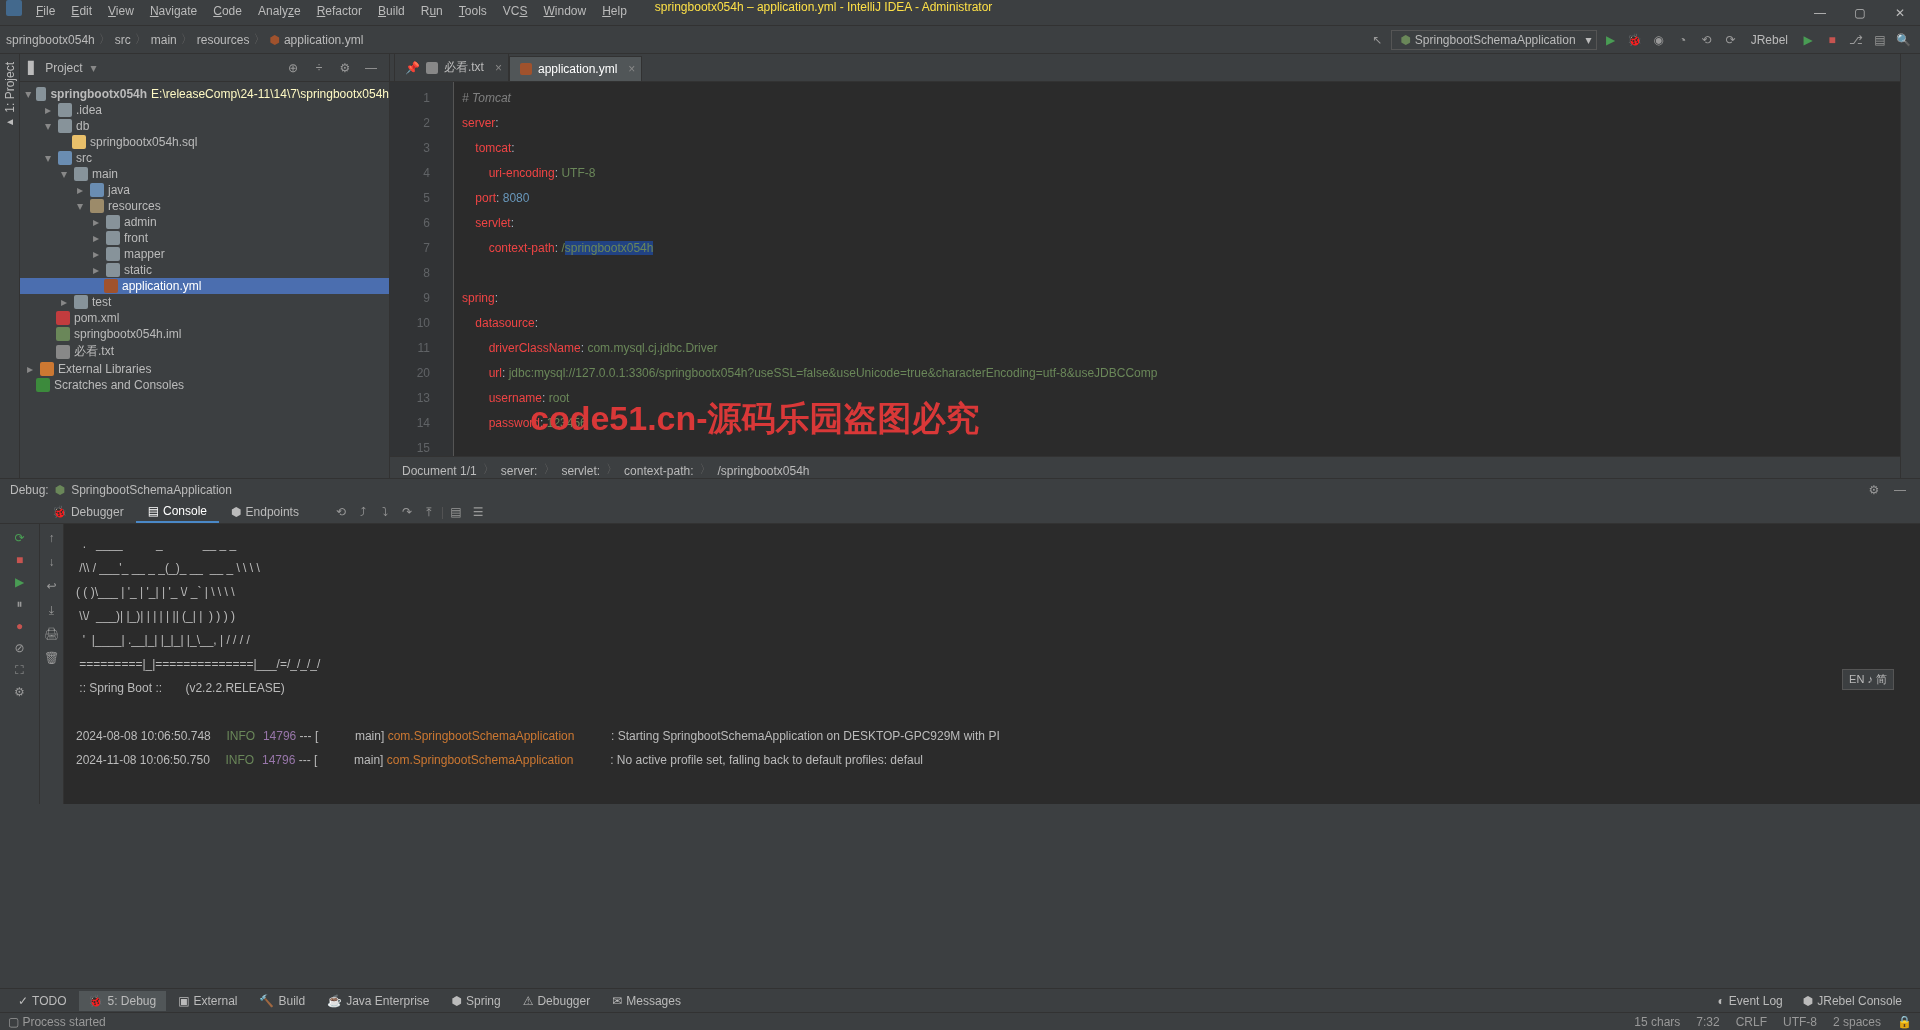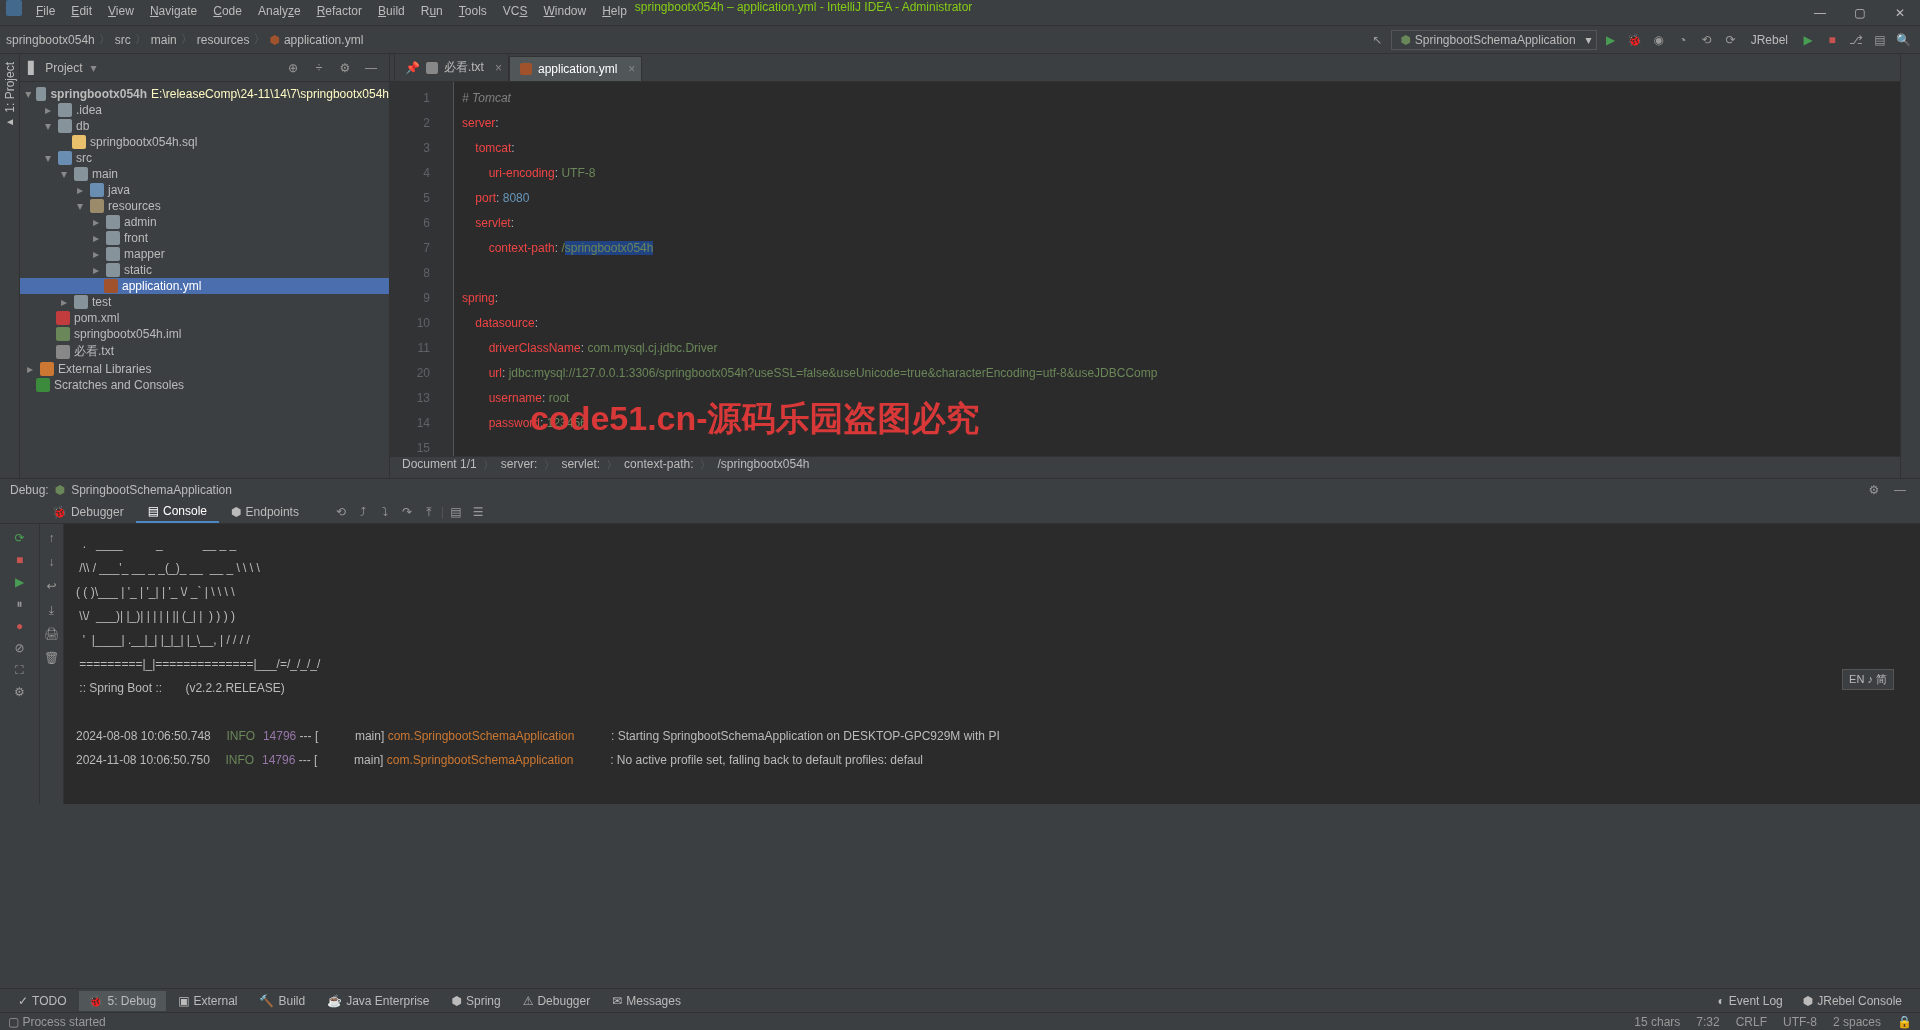--- a/index.html
+++ b/index.html
@@ -8,7 +8,7 @@
 .app-icon{width:16px;height:16px;margin:0 6px;background:#43698d;border-radius:2px}
 .menu-item{padding:4px 8px;color:#bbb;cursor:pointer}
 .menu-item u{text-decoration:underline}
-.title-text{color:#84cc16}
+.title-text{margin-left:20px;color:#fde047}
 .win-controls{margin-left:auto;display:flex}
 .win-btn{width:40px;height:26px;display:flex;align-items:center;justify-content:center;color:#bbb;cursor:pointer}
 .nav-row{height:28px;background:#3c3f41;display:flex;align-items:center;border-bottom:1px solid #323232;padding:0 6px}

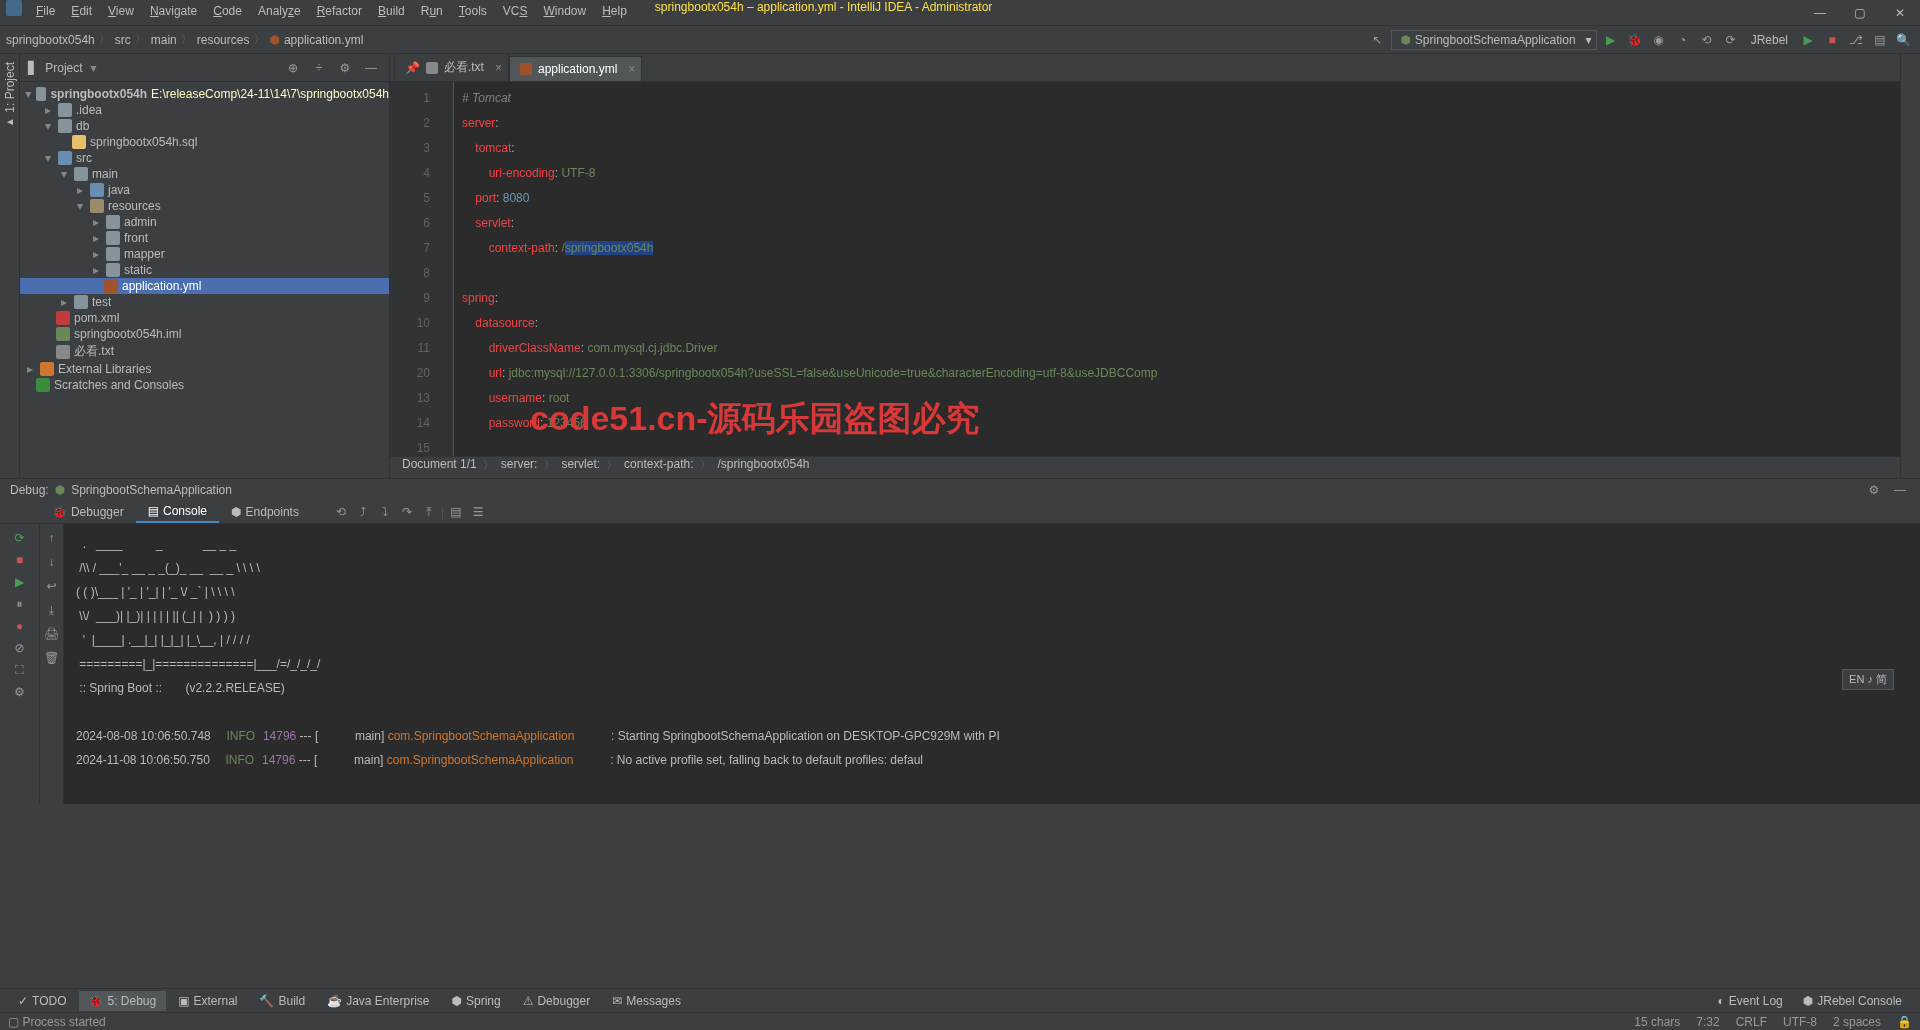--- a/index.html
+++ b/index.html
@@ -50,7 +50,7 @@
 .string{color:#6a8759}
 .value{color:#6897bb}
 .sel{background:#214283}
-.breadcrumb-bar{height:22px;background:#3c3f41;border-top:1px solid #323232;display:flex;align-items:flex-start;padding:0 12px;gap:6px;color:#bbb;font-size:11px}
+.breadcrumb-bar{height:22px;background:#3c3f41;border-top:1px solid #323232;display:flex;align-items:flex-end;padding:0 12px;gap:6px;color:#bbb;font-size:11px}
 .debug-header{height:22px;background:#3c3f41;border-top:1px solid #323232;display:flex;align-items:center;padding:0 10px;gap:6px}
 .debug-tabs{height:24px;background:#3c3f41;display:flex;border-bottom:1px solid #323232;padding-left:40px}
 .dbg-tab{padding:4px 12px;color:#bbb;display:flex;align-items:center;gap:4px;cursor:pointer}

